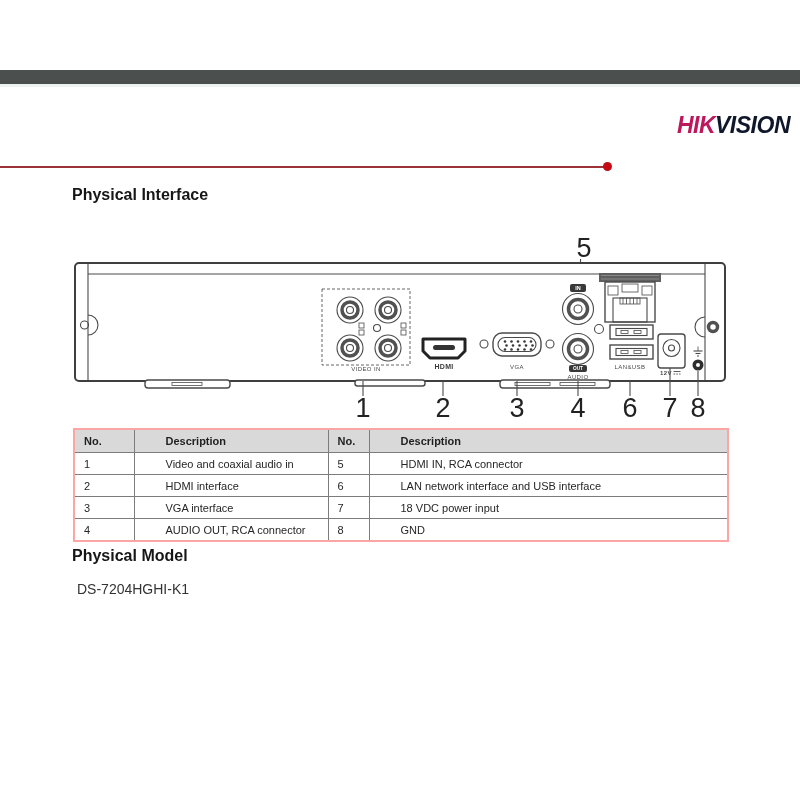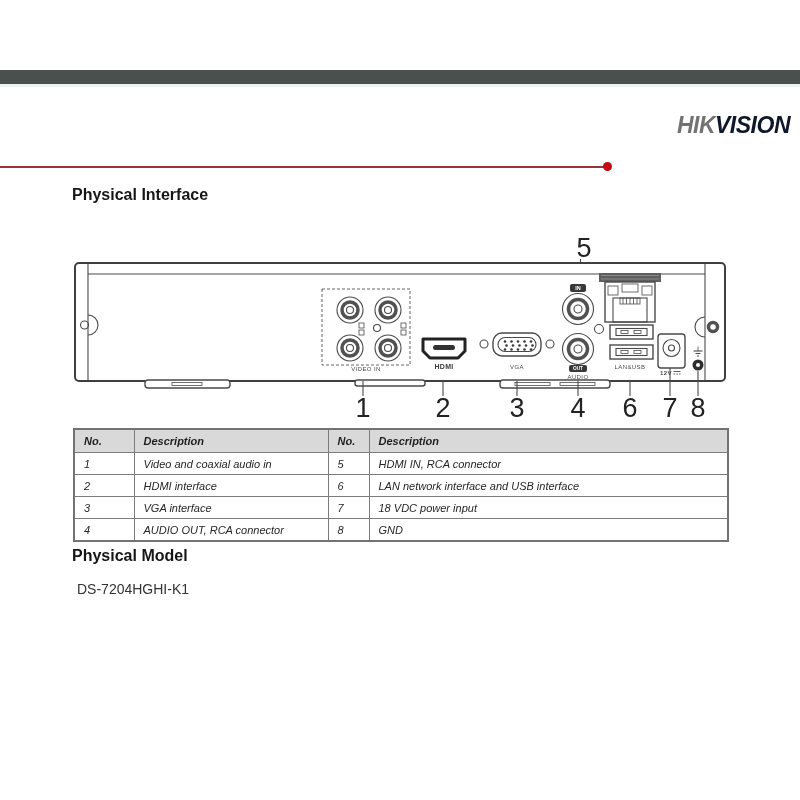--- a/index.html
+++ b/index.html
@@ -9,7 +9,7 @@
   .top-bar-glow{position:absolute;left:0;top:84px;width:800px;height:3px;background:#edf3f1;}
   .logo{position:absolute;right:10px;top:112px;font-style:italic;font-weight:800;
         font-size:23px;letter-spacing:-0.5px;white-space:nowrap;}
-  .logo .hik{color:#737373;}
+  .logo .hik{color:#be185d;}
   .logo .vision{color:#0f172a;}
   .red-rule{position:absolute;left:0;top:166px;width:604px;height:2px;background:#9b3338;}
   .rule-dot{position:absolute;left:603px;top:162px;width:9px;height:9px;border-radius:50%;background:#c40a14;}

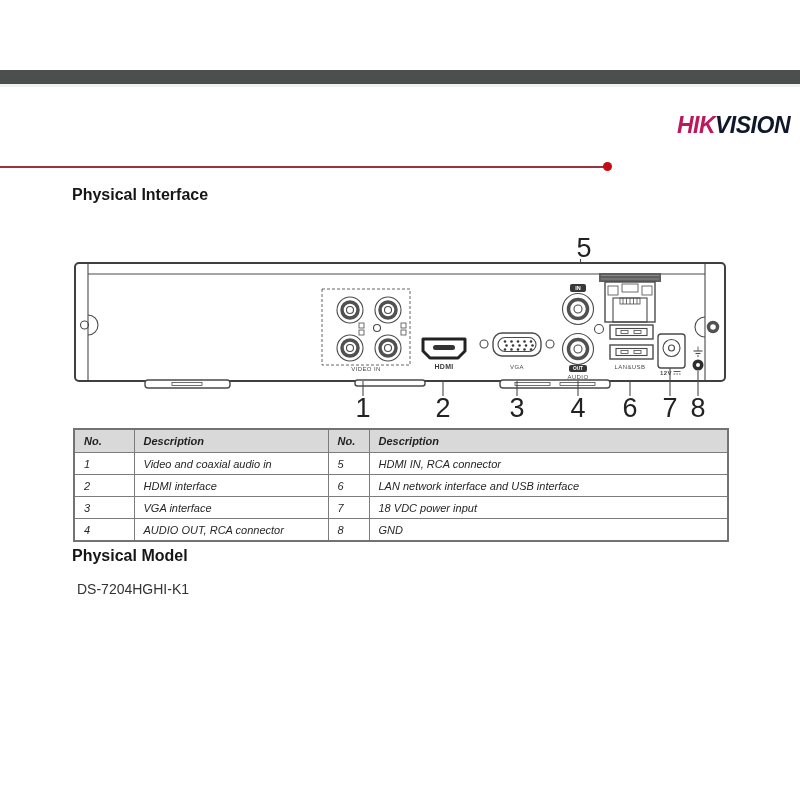--- a/index.html
+++ b/index.html
@@ -40,7 +40,7 @@
               padding:0 4px 0 9px;overflow:hidden;white-space:nowrap;}
   .spec-table th{background:#d9d9d9;font-weight:bold;color:#1f1f1f;height:22px;}
   .spec-table .desc{padding-left:9px;margin-left:8px;}
-  .spec-table{border:2px solid #737373;font-style:italic;}
+  .spec-table{border:2px solid #fca5a5;}
 </style>
 </head>
 <body>

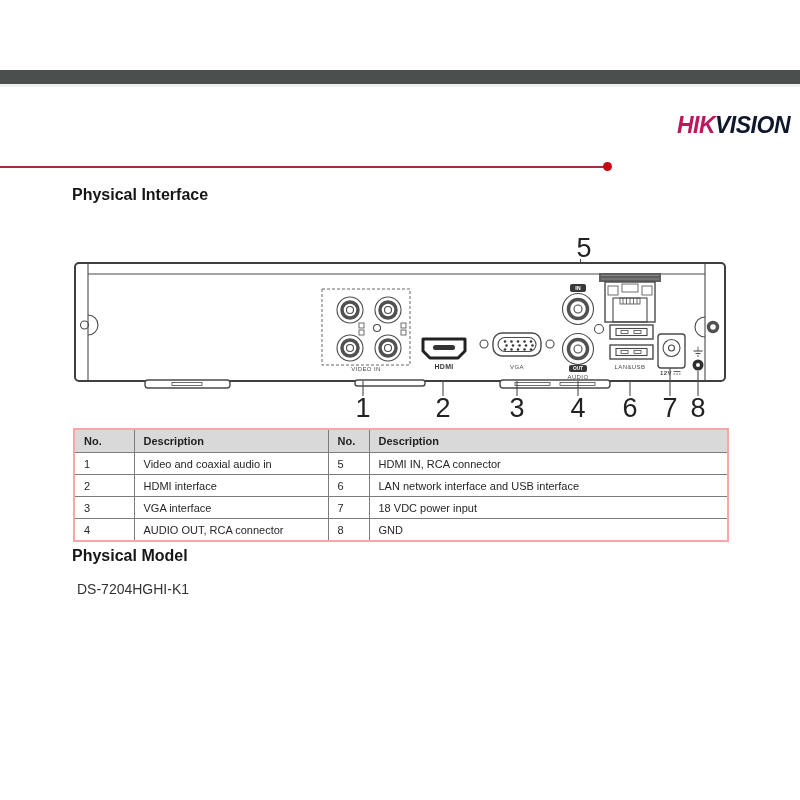--- a/index.html
+++ b/index.html
@@ -39,7 +39,7 @@
   .spec-table th,.spec-table td{border:1px solid #7c7c7c;height:21px;text-align:left;
               padding:0 4px 0 9px;overflow:hidden;white-space:nowrap;}
   .spec-table th{background:#d9d9d9;font-weight:bold;color:#1f1f1f;height:22px;}
-  .spec-table .desc{padding-left:9px;margin-left:8px;}
+  .spec-table .desc{padding-left:31px;margin-left:8px;}
   .spec-table{border:2px solid #fca5a5;}
 </style>
 </head>

